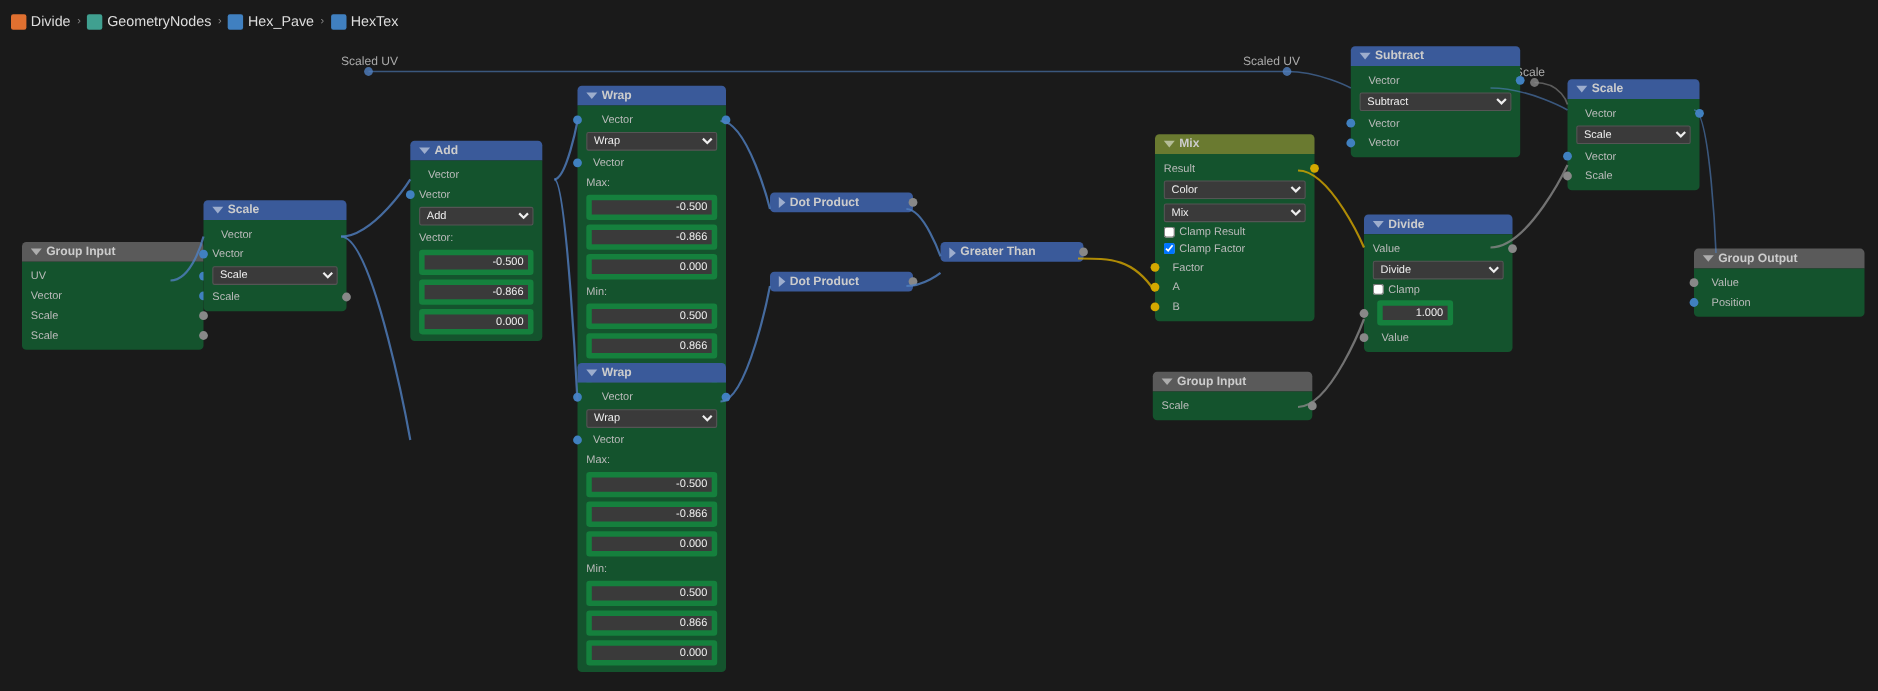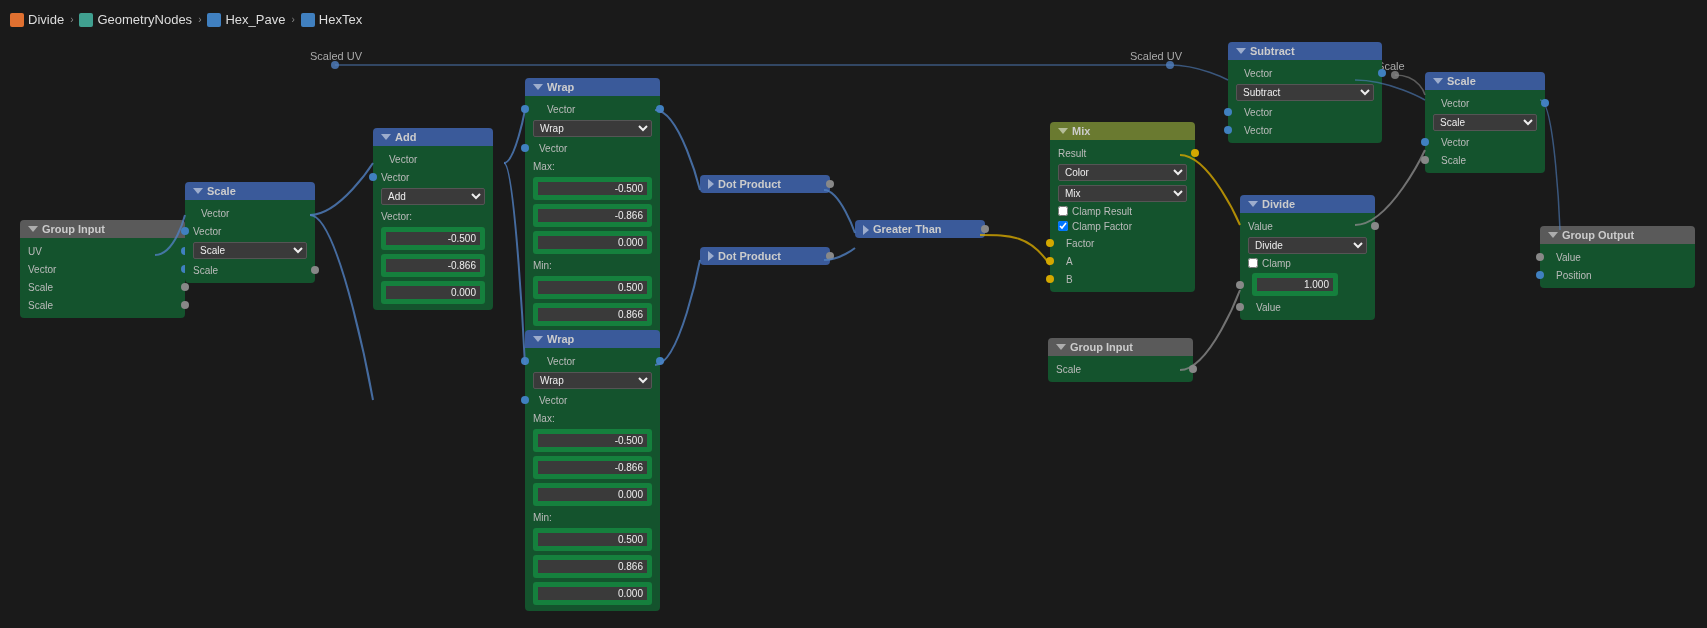--- a/index.html
+++ b/index.html
@@ -536,7 +536,7 @@
       </div>
       <div class="node-row">
         <span class="socket socket-left socket-gray"></span>
-        <div class="node-value" style="width:86px;margin-left:4px">1.000</div>
+        <div class="node-value" style="width:69px;margin-left:4px">1.000</div>
       </div>
       <div class="node-row">
         <span class="socket socket-left socket-gray"></span>

